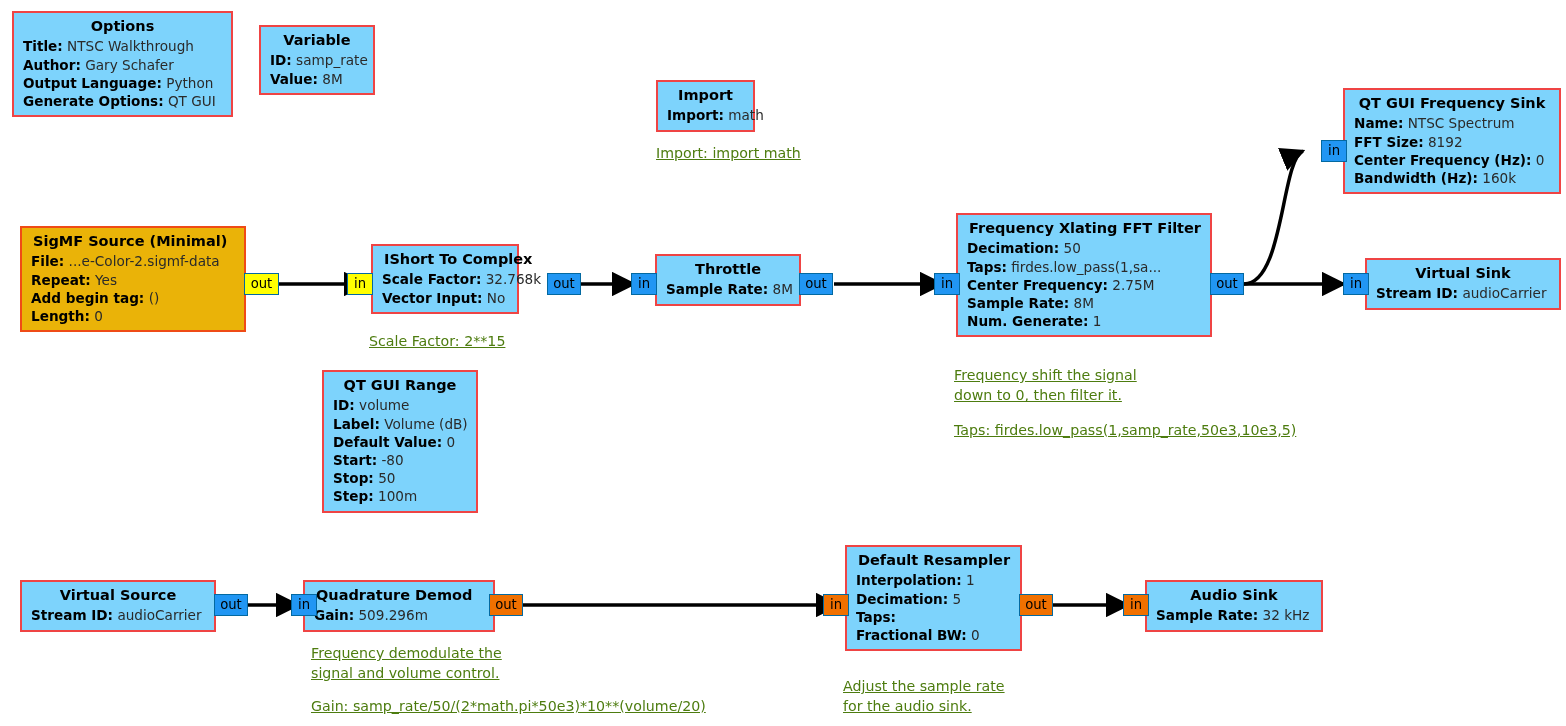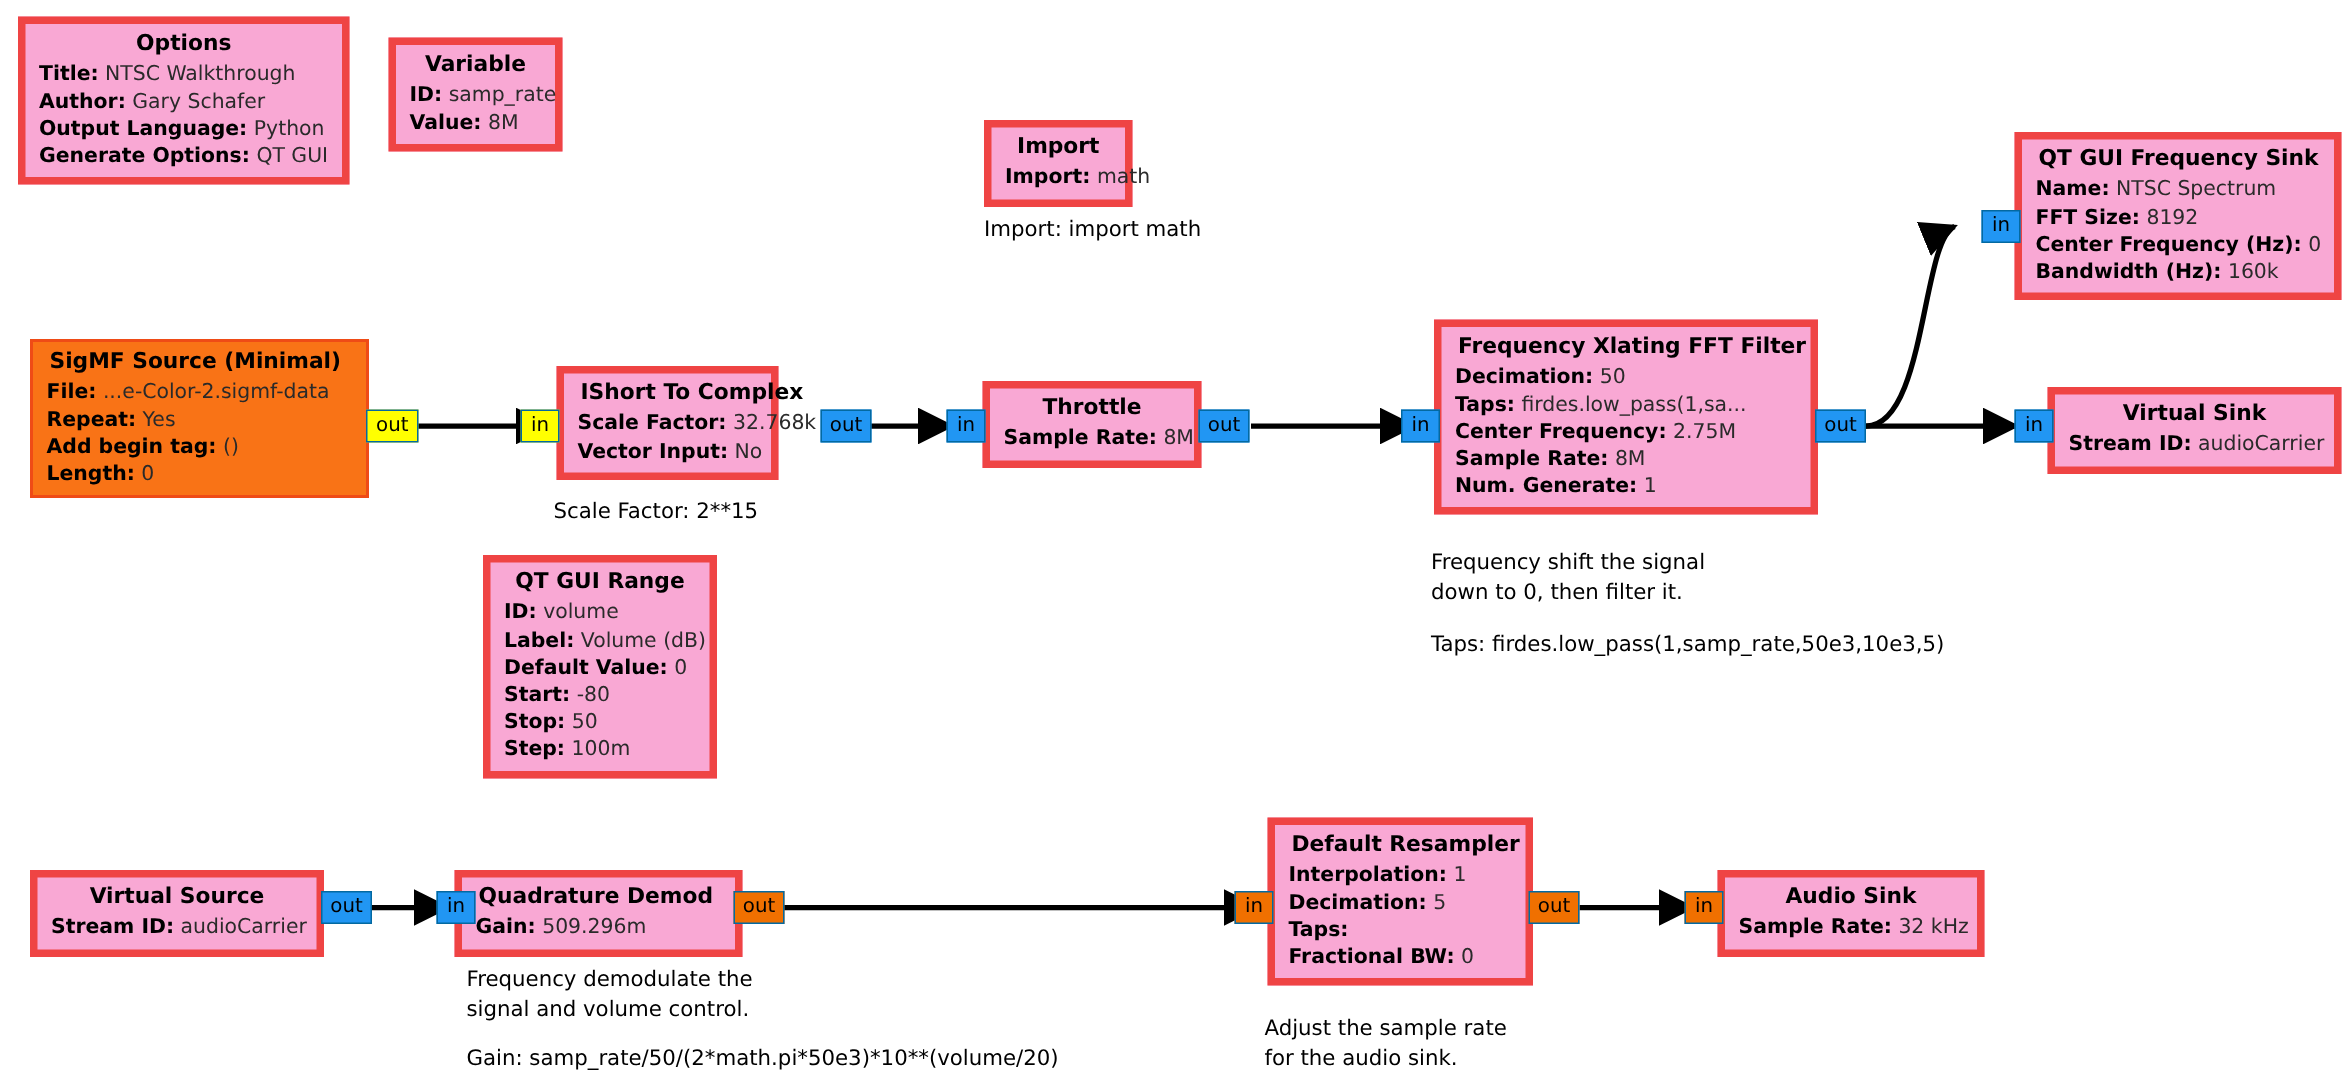--- a/index.html
+++ b/index.html
@@ -34,8 +34,8 @@
   .block {
     position: absolute;
     box-sizing: border-box;
-    background: #f9a8d4;
-    border: 5px solid #ef4444;
+    background: #7dd3fc;
+    border: 2px solid #ef4444;
     padding: 4px 9px 5px 9px;
     z-index: 3;
     line-height: 1.34;

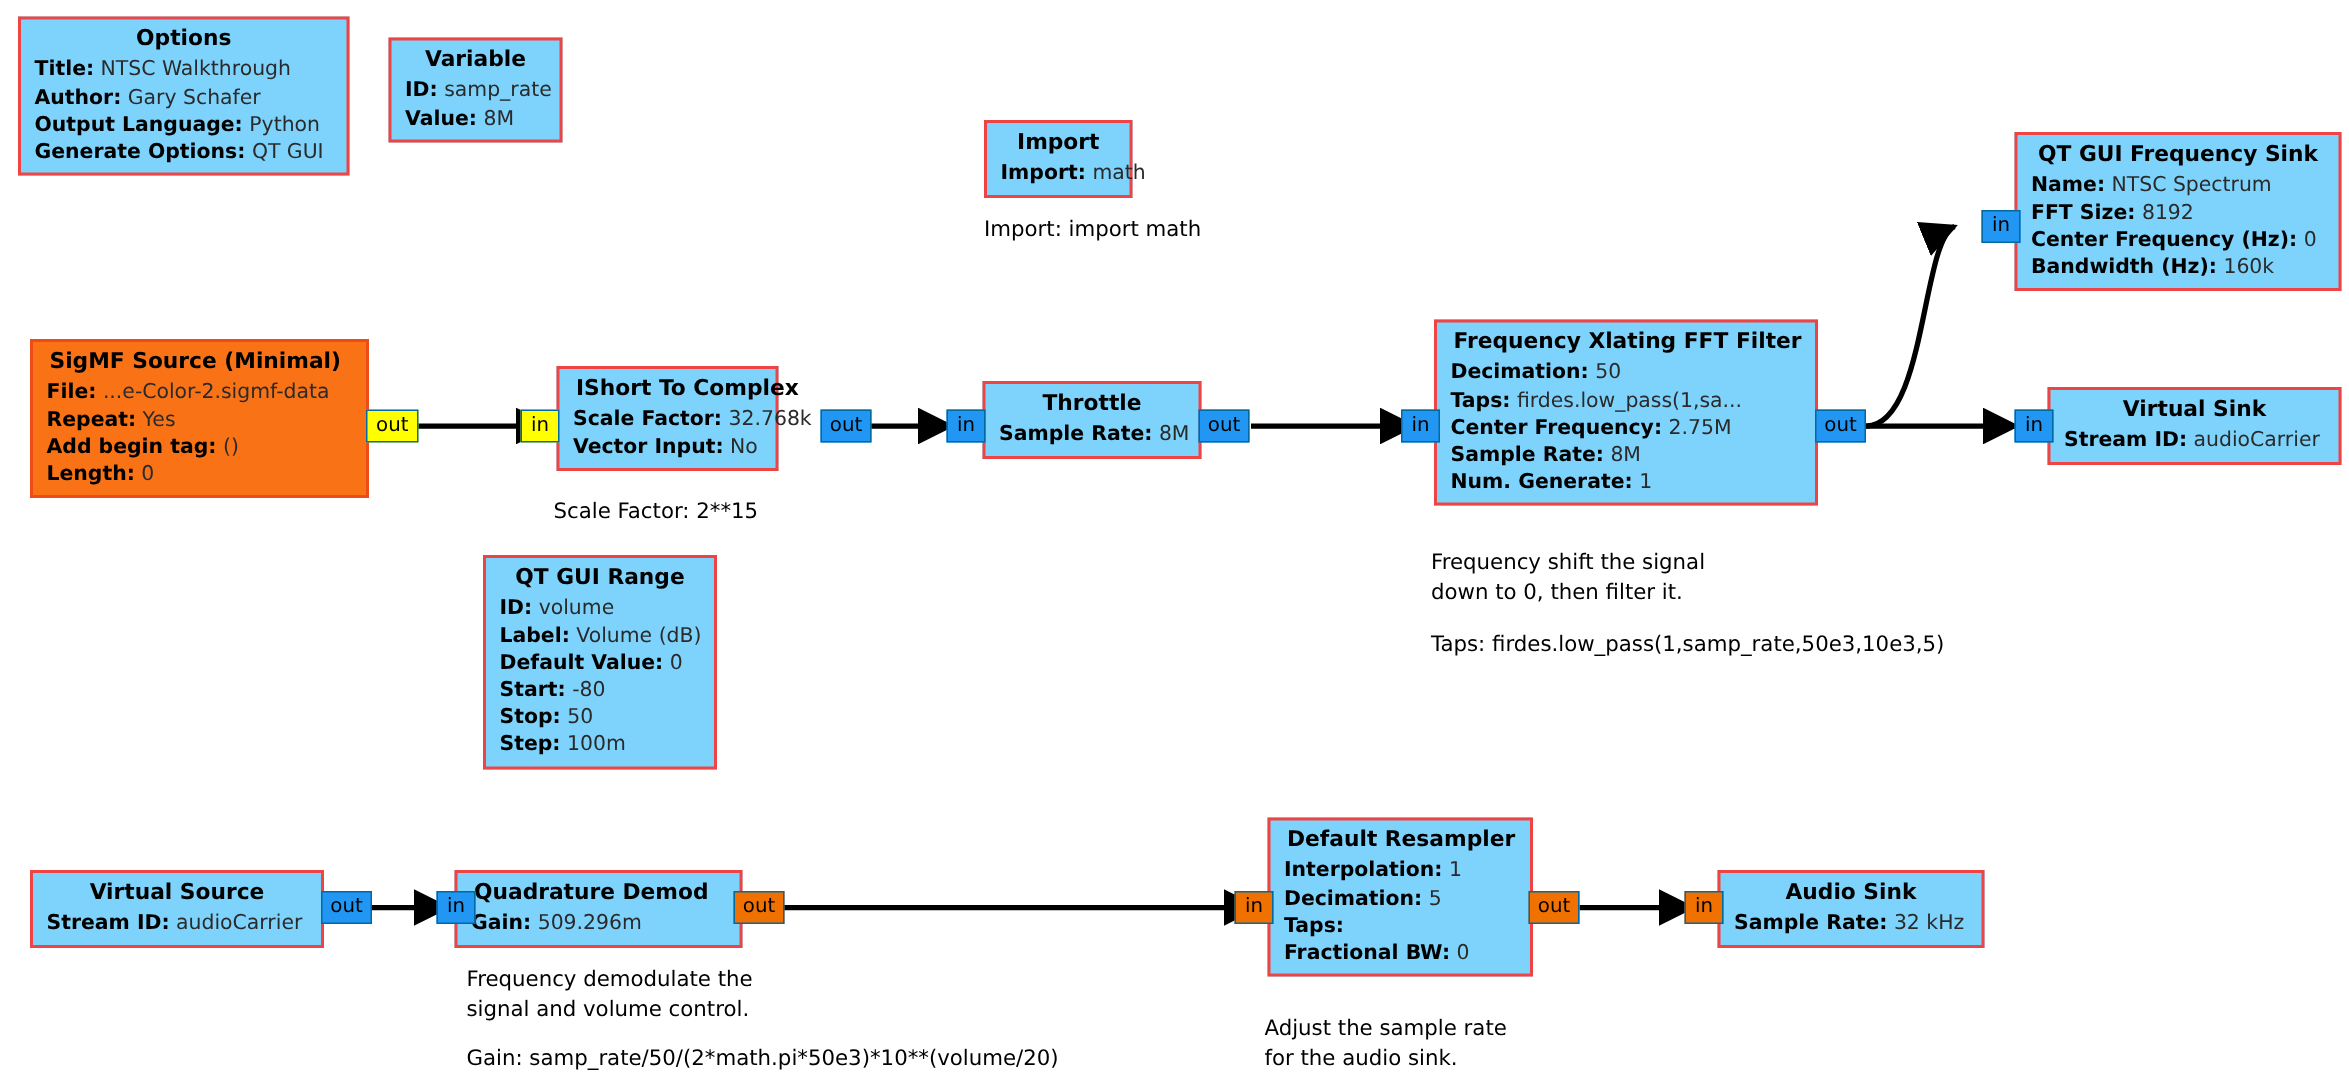--- a/index.html
+++ b/index.html
@@ -83,10 +83,11 @@
   .comment {
     position: absolute;
     font-size: 14.2px;
-    color: #000000;
+    color: #4d7c0f;
     line-height: 1.42;
     white-space: pre;
     z-index: 2;
+    text-decoration: underline;
   }
 </style>
 </head>

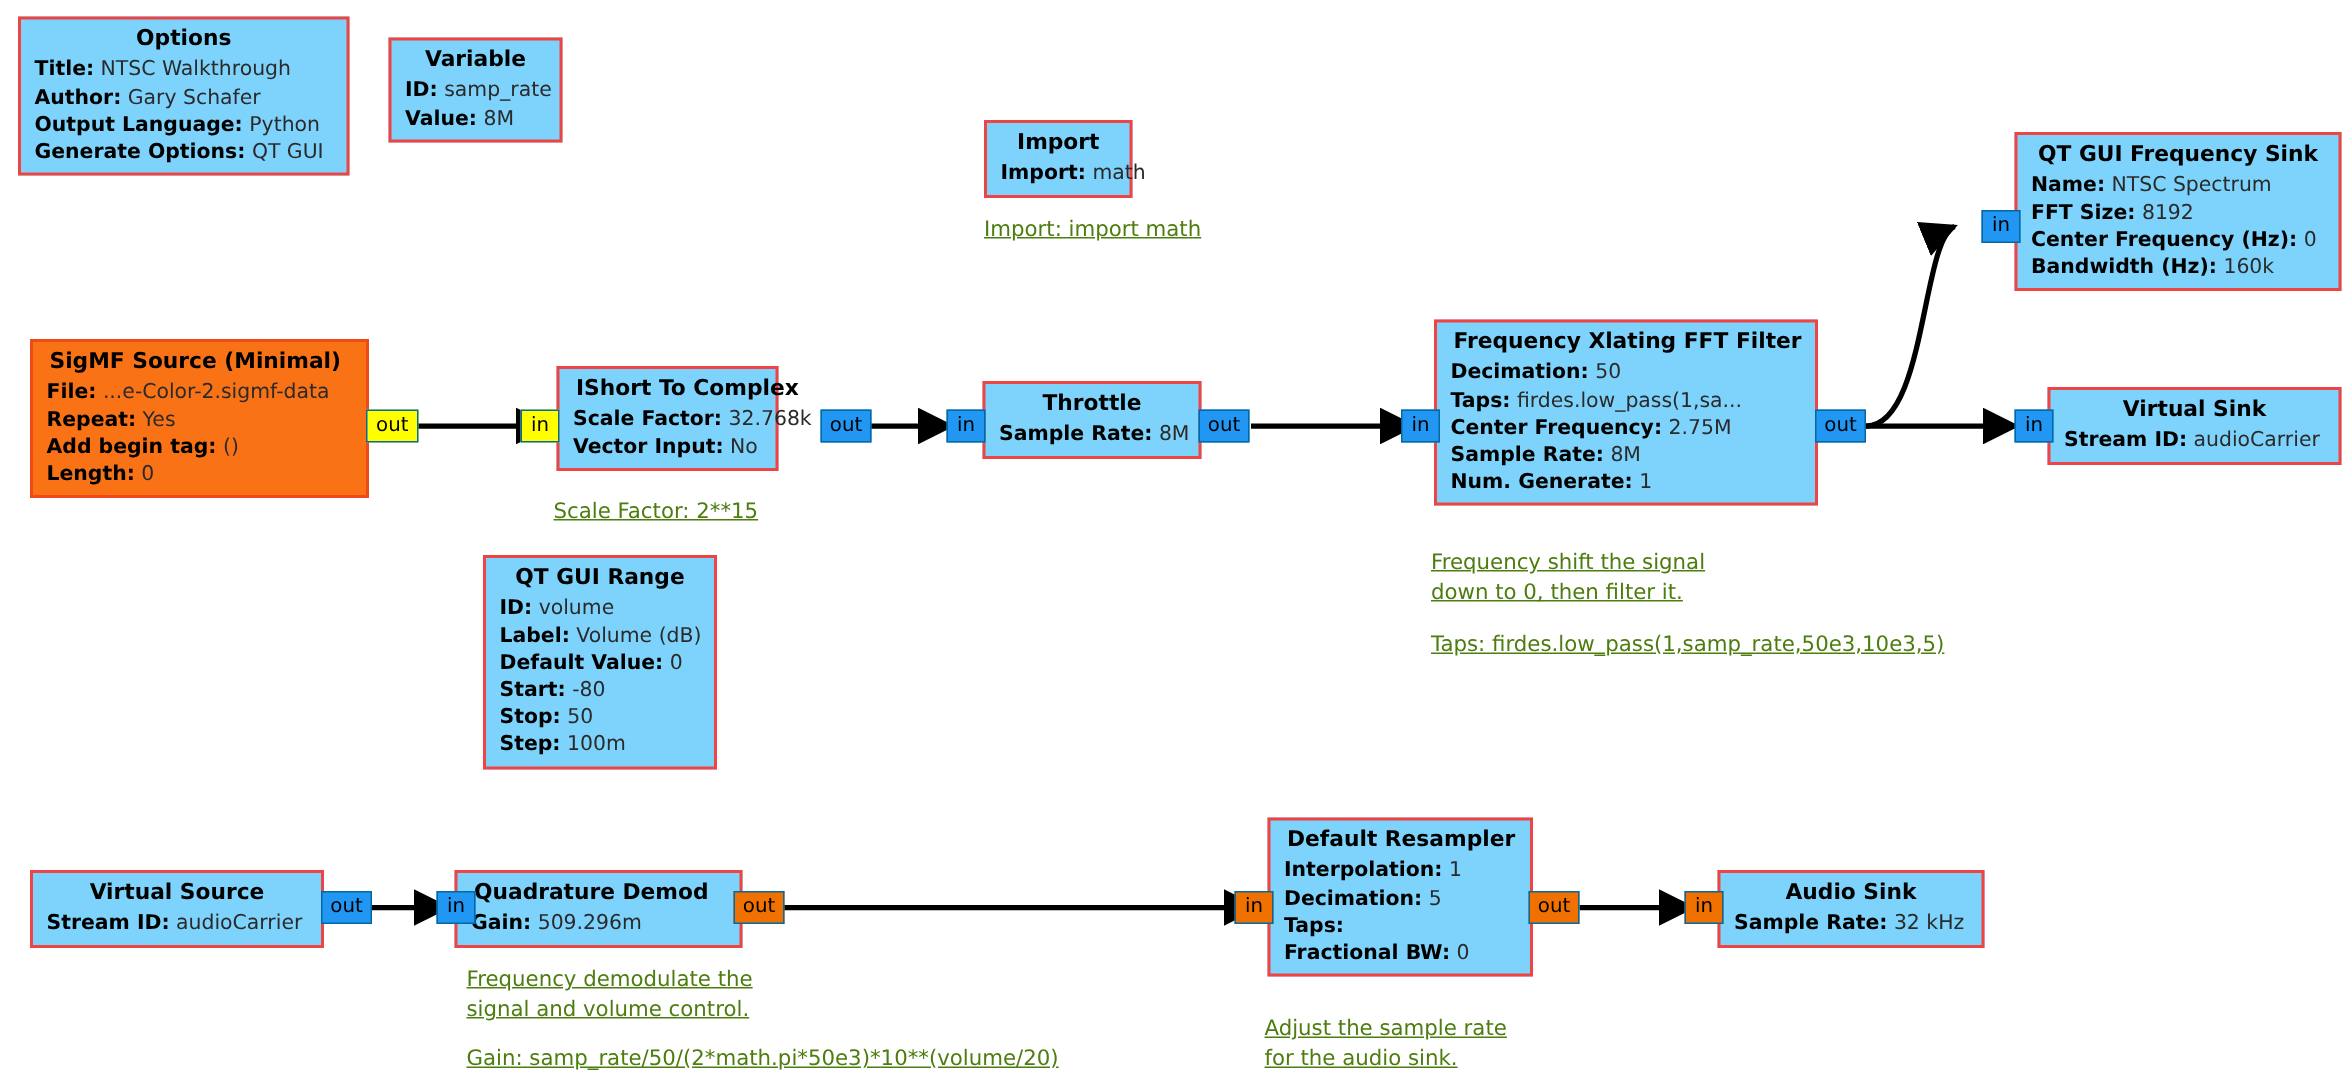--- a/index.html
+++ b/index.html
@@ -42,7 +42,7 @@
     white-space: nowrap;
   }
   .block.selected {
-    background: #f97316;
+    background: #eab308;
     border: 2px solid #ef4b16;
   }
   .block .btitle {

